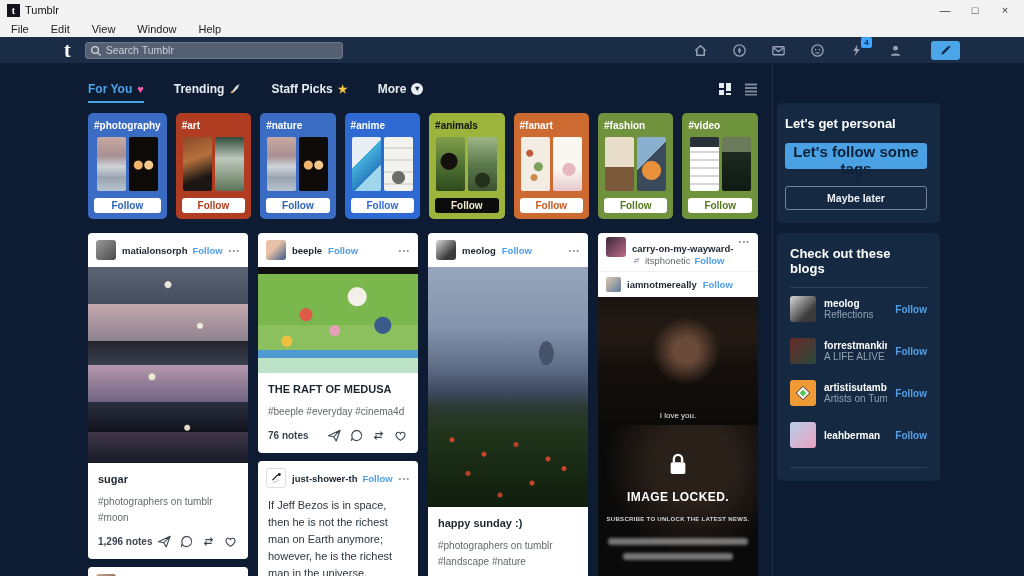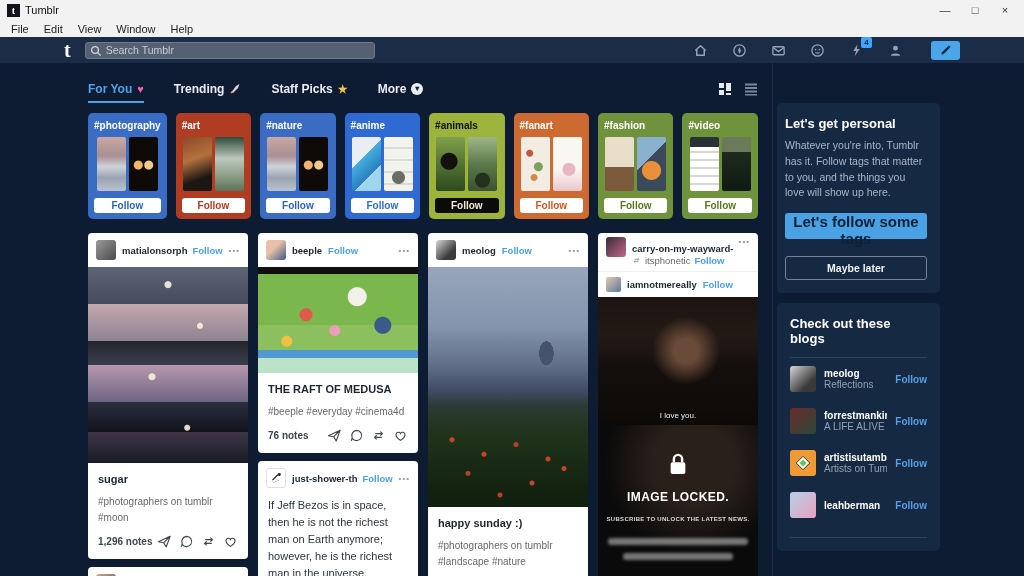--- a/index.html
+++ b/index.html
@@ -14,7 +14,7 @@
   .tb-controls { margin-left:auto; display:flex; }
   .tb-btn { width:30px; height:20px; display:flex; align-items:center; justify-content:center;
             font-size:11px; color:#333; cursor:default; }
-  .menubar { height:17px; background:#f2f2f2; display:flex; align-items:center; gap:1px; padding-left:4px; }
+  .menubar { height:17px; background:#f2f2f2; display:flex; align-items:center; gap:8px; padding-left:4px; }
   .menu-item { font-size:11px; color:#222; padding:0 7px; }
 
   

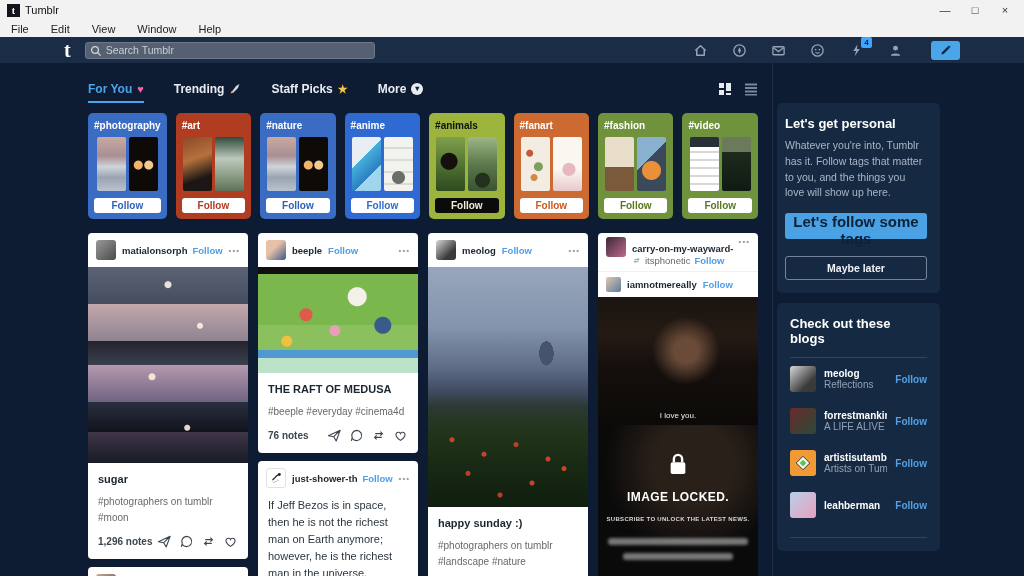--- a/index.html
+++ b/index.html
@@ -21,7 +21,7 @@
   .navbar { height:26px; background:#1b2c47; display:flex; align-items:center; position:relative; }
   .logo-t { color:#fff; font-family:"Liberation Serif",serif; font-weight:bold; font-size:20px;
             margin-left:64px; line-height:22px; }
-  .search { margin-left:14px; width:290px; height:17px; background:#556173; border:1px solid #6d7889;
+  .search { margin-left:14px; width:258px; height:17px; background:#556173; border:1px solid #6d7889;
             border-radius:3px; color:#e6eaf0; font-size:10.5px; padding:0 4px 0 20px; outline:none; }
   .search::placeholder { color:#c7cdd7; }
   .search-wrap { position:relative; display:flex; align-items:center; }

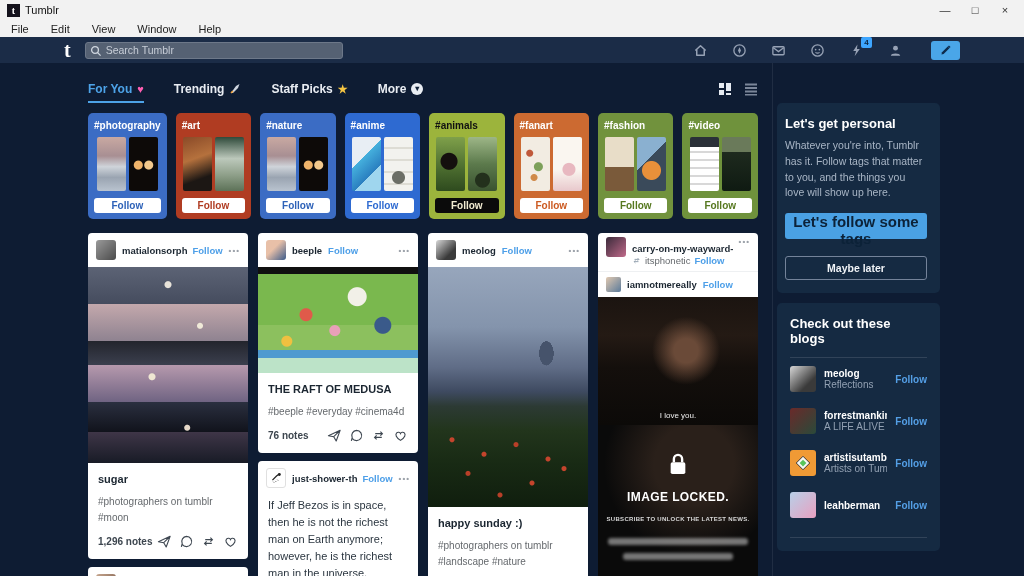--- a/index.html
+++ b/index.html
@@ -503,7 +503,6 @@
   <div class="sidebar">
     <div class="sb-card first">
       <div class="sb-title">Let's get personal</div>
-      <div class="sb-body">Whatever you're into, Tumblr has it. Follow tags that matter to you, and the things you love will show up here.</div>
       <button class="sb-primary">Let's follow some tags</button>
       <button class="sb-secondary">Maybe later</button>
     </div>

